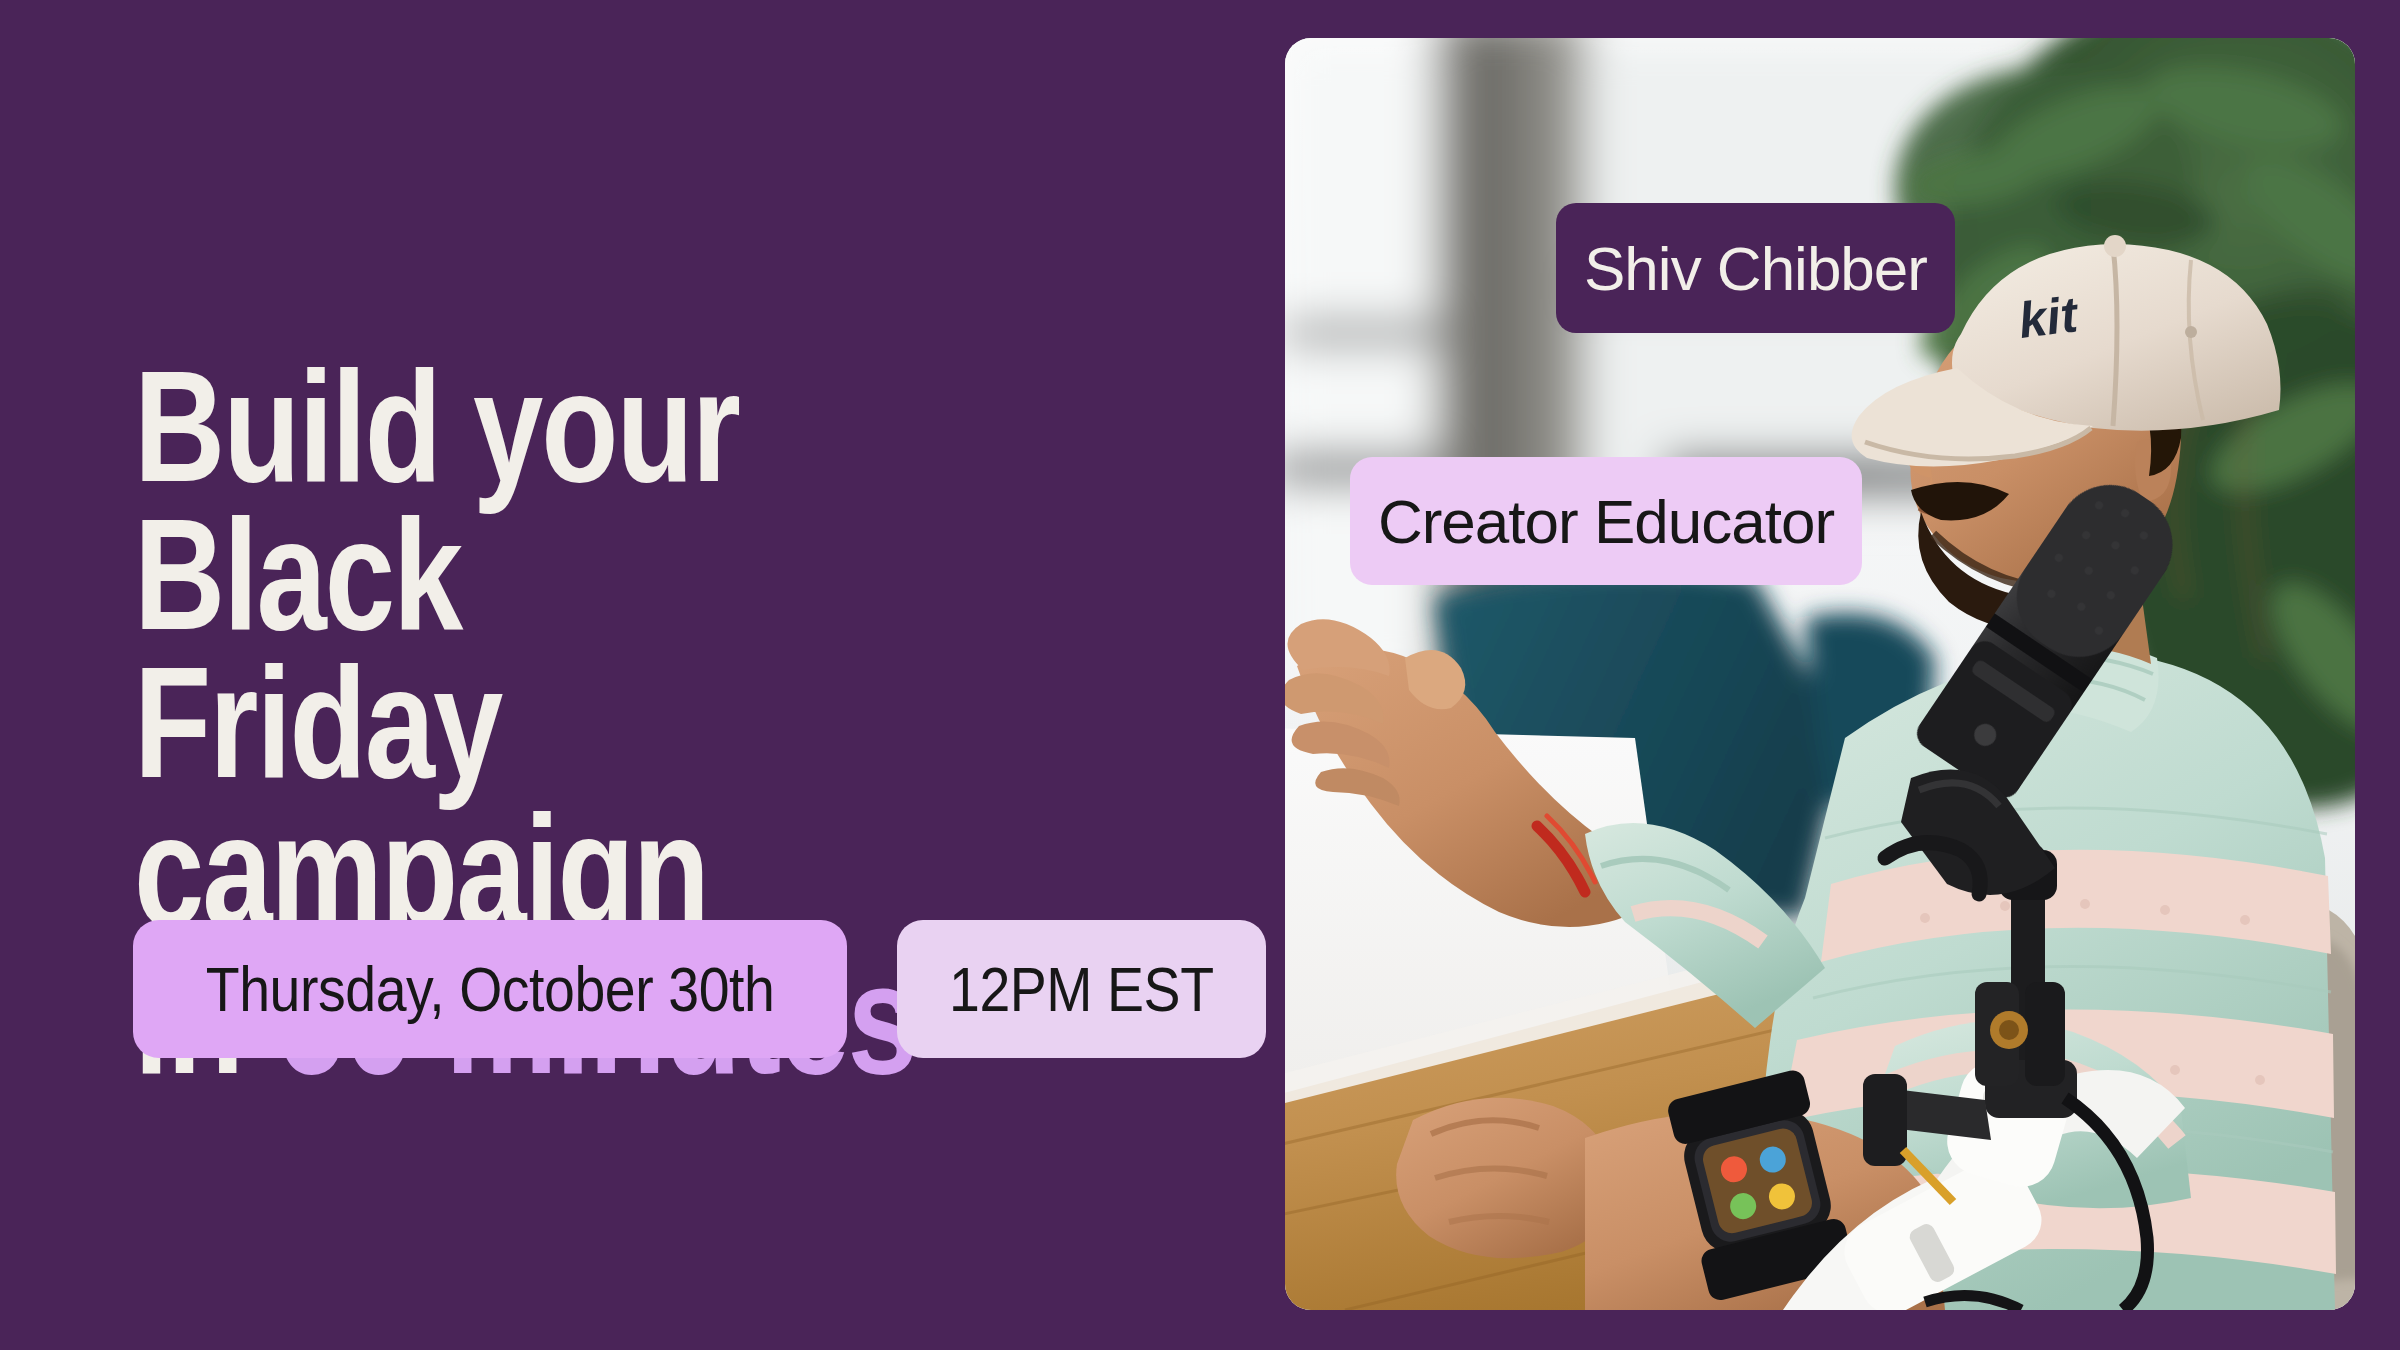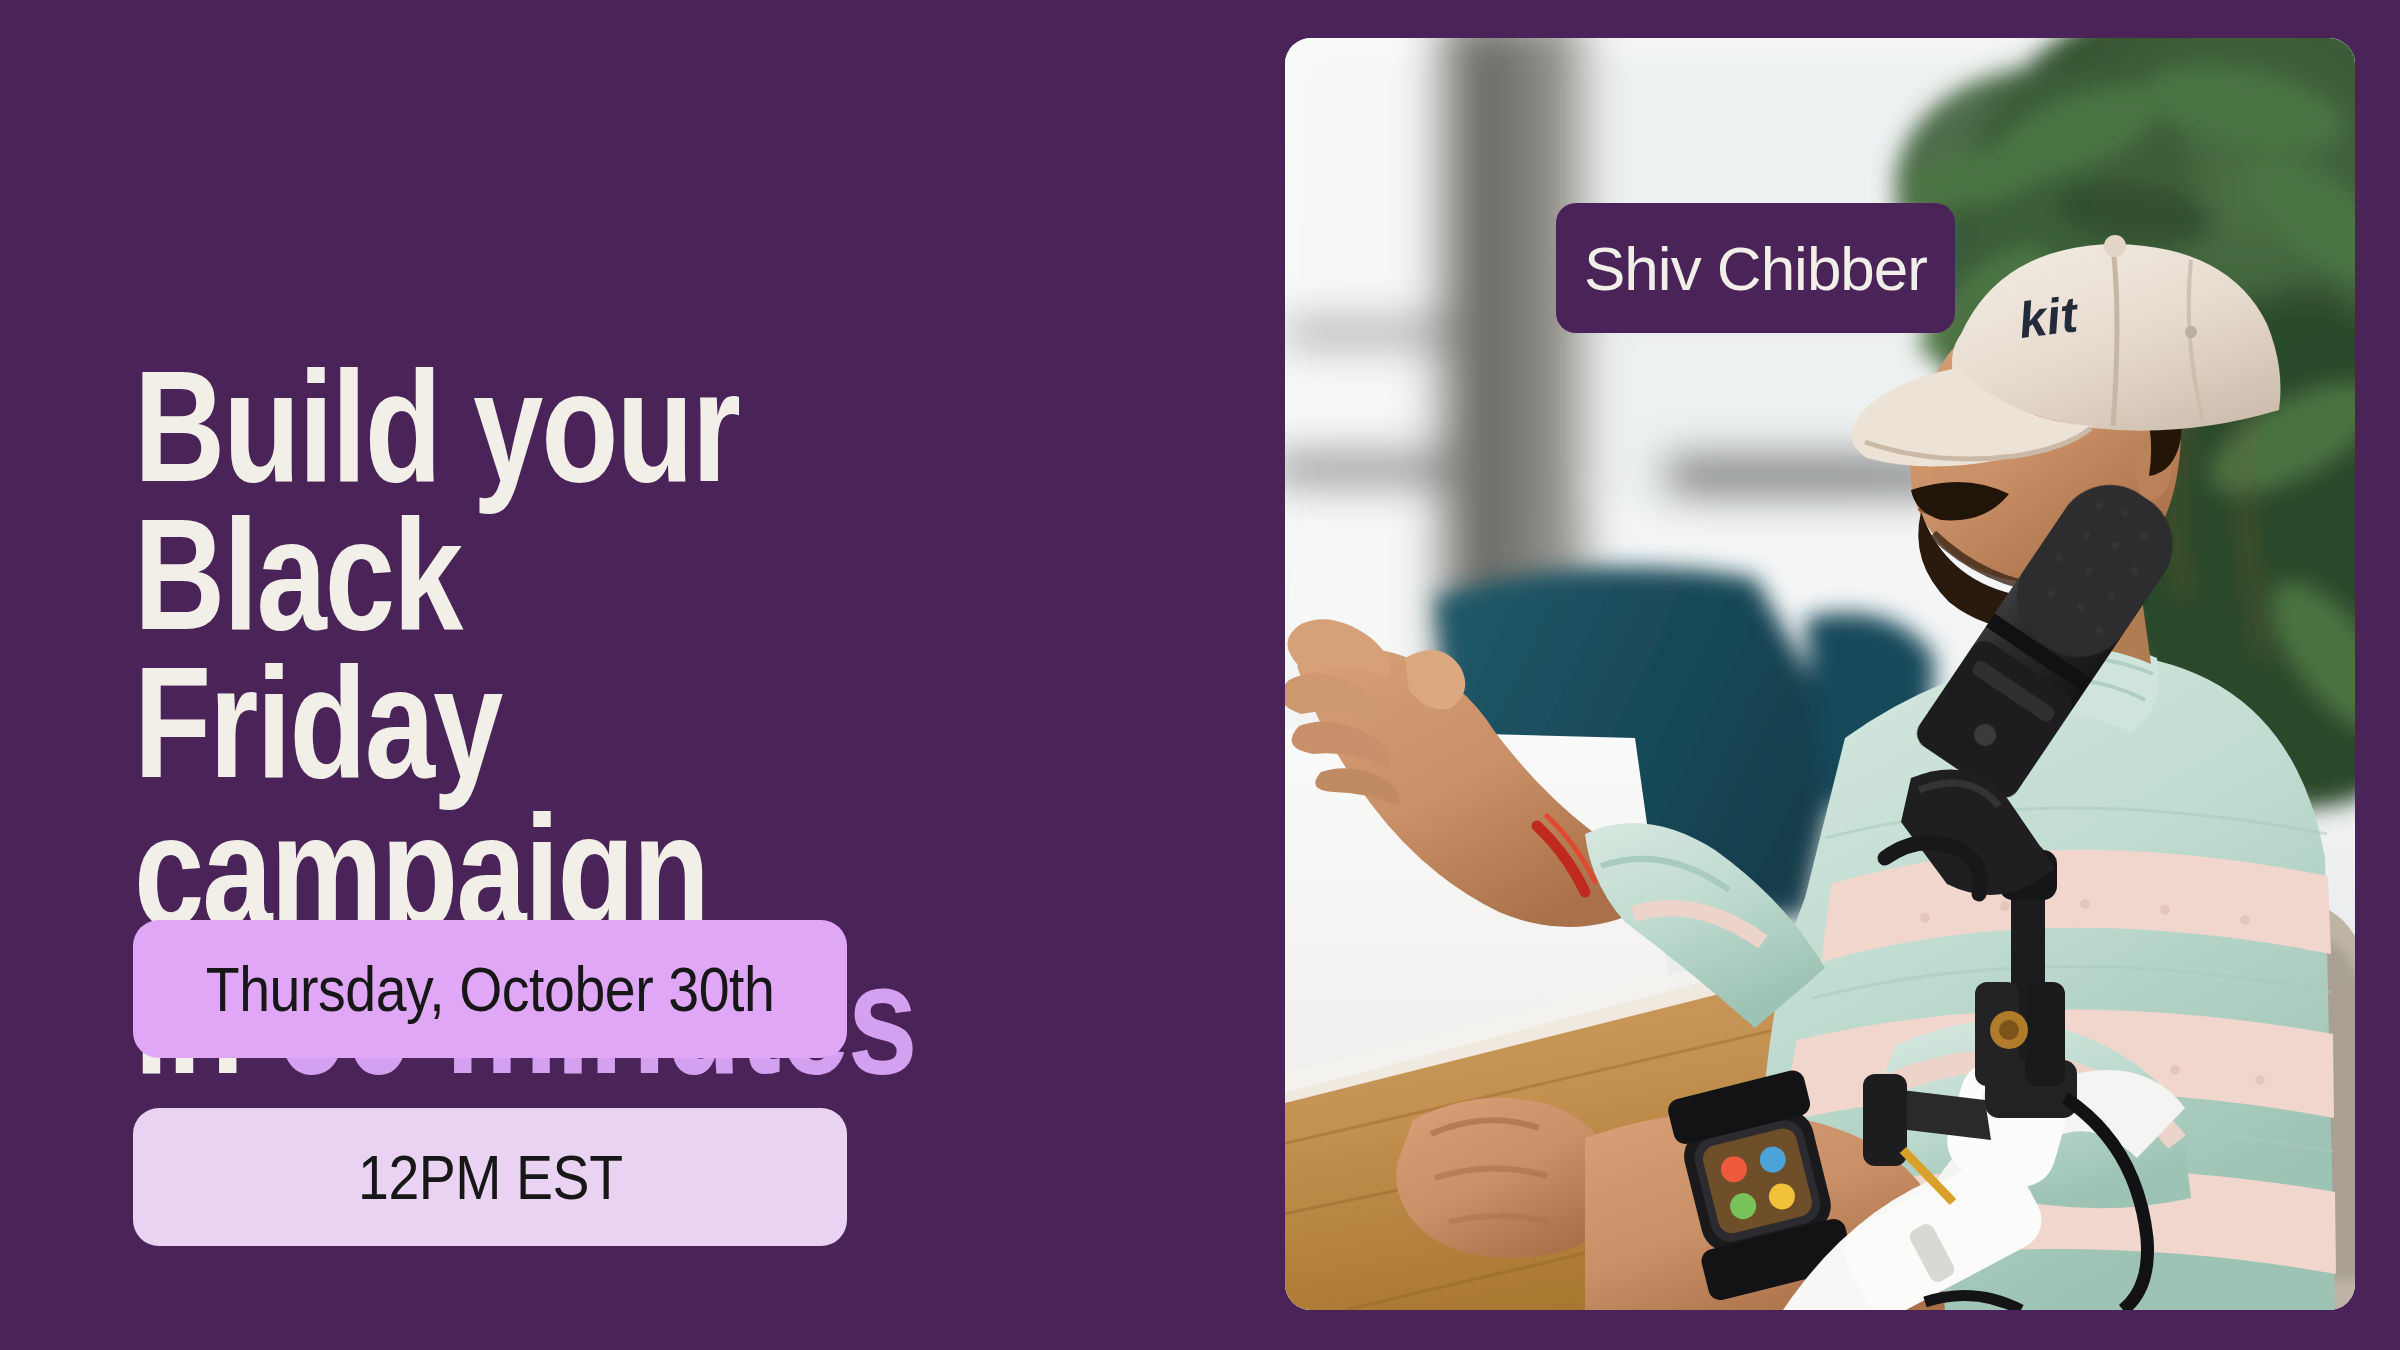--- a/index.html
+++ b/index.html
@@ -430,6 +430,9 @@
   <div class="pill pill-name">
     <span>Shiv Chibber</span>
   </div>
+  <div class="pill pill-role">
+    <span>Creator Educator</span>
+  </div>
 
 </div>
 

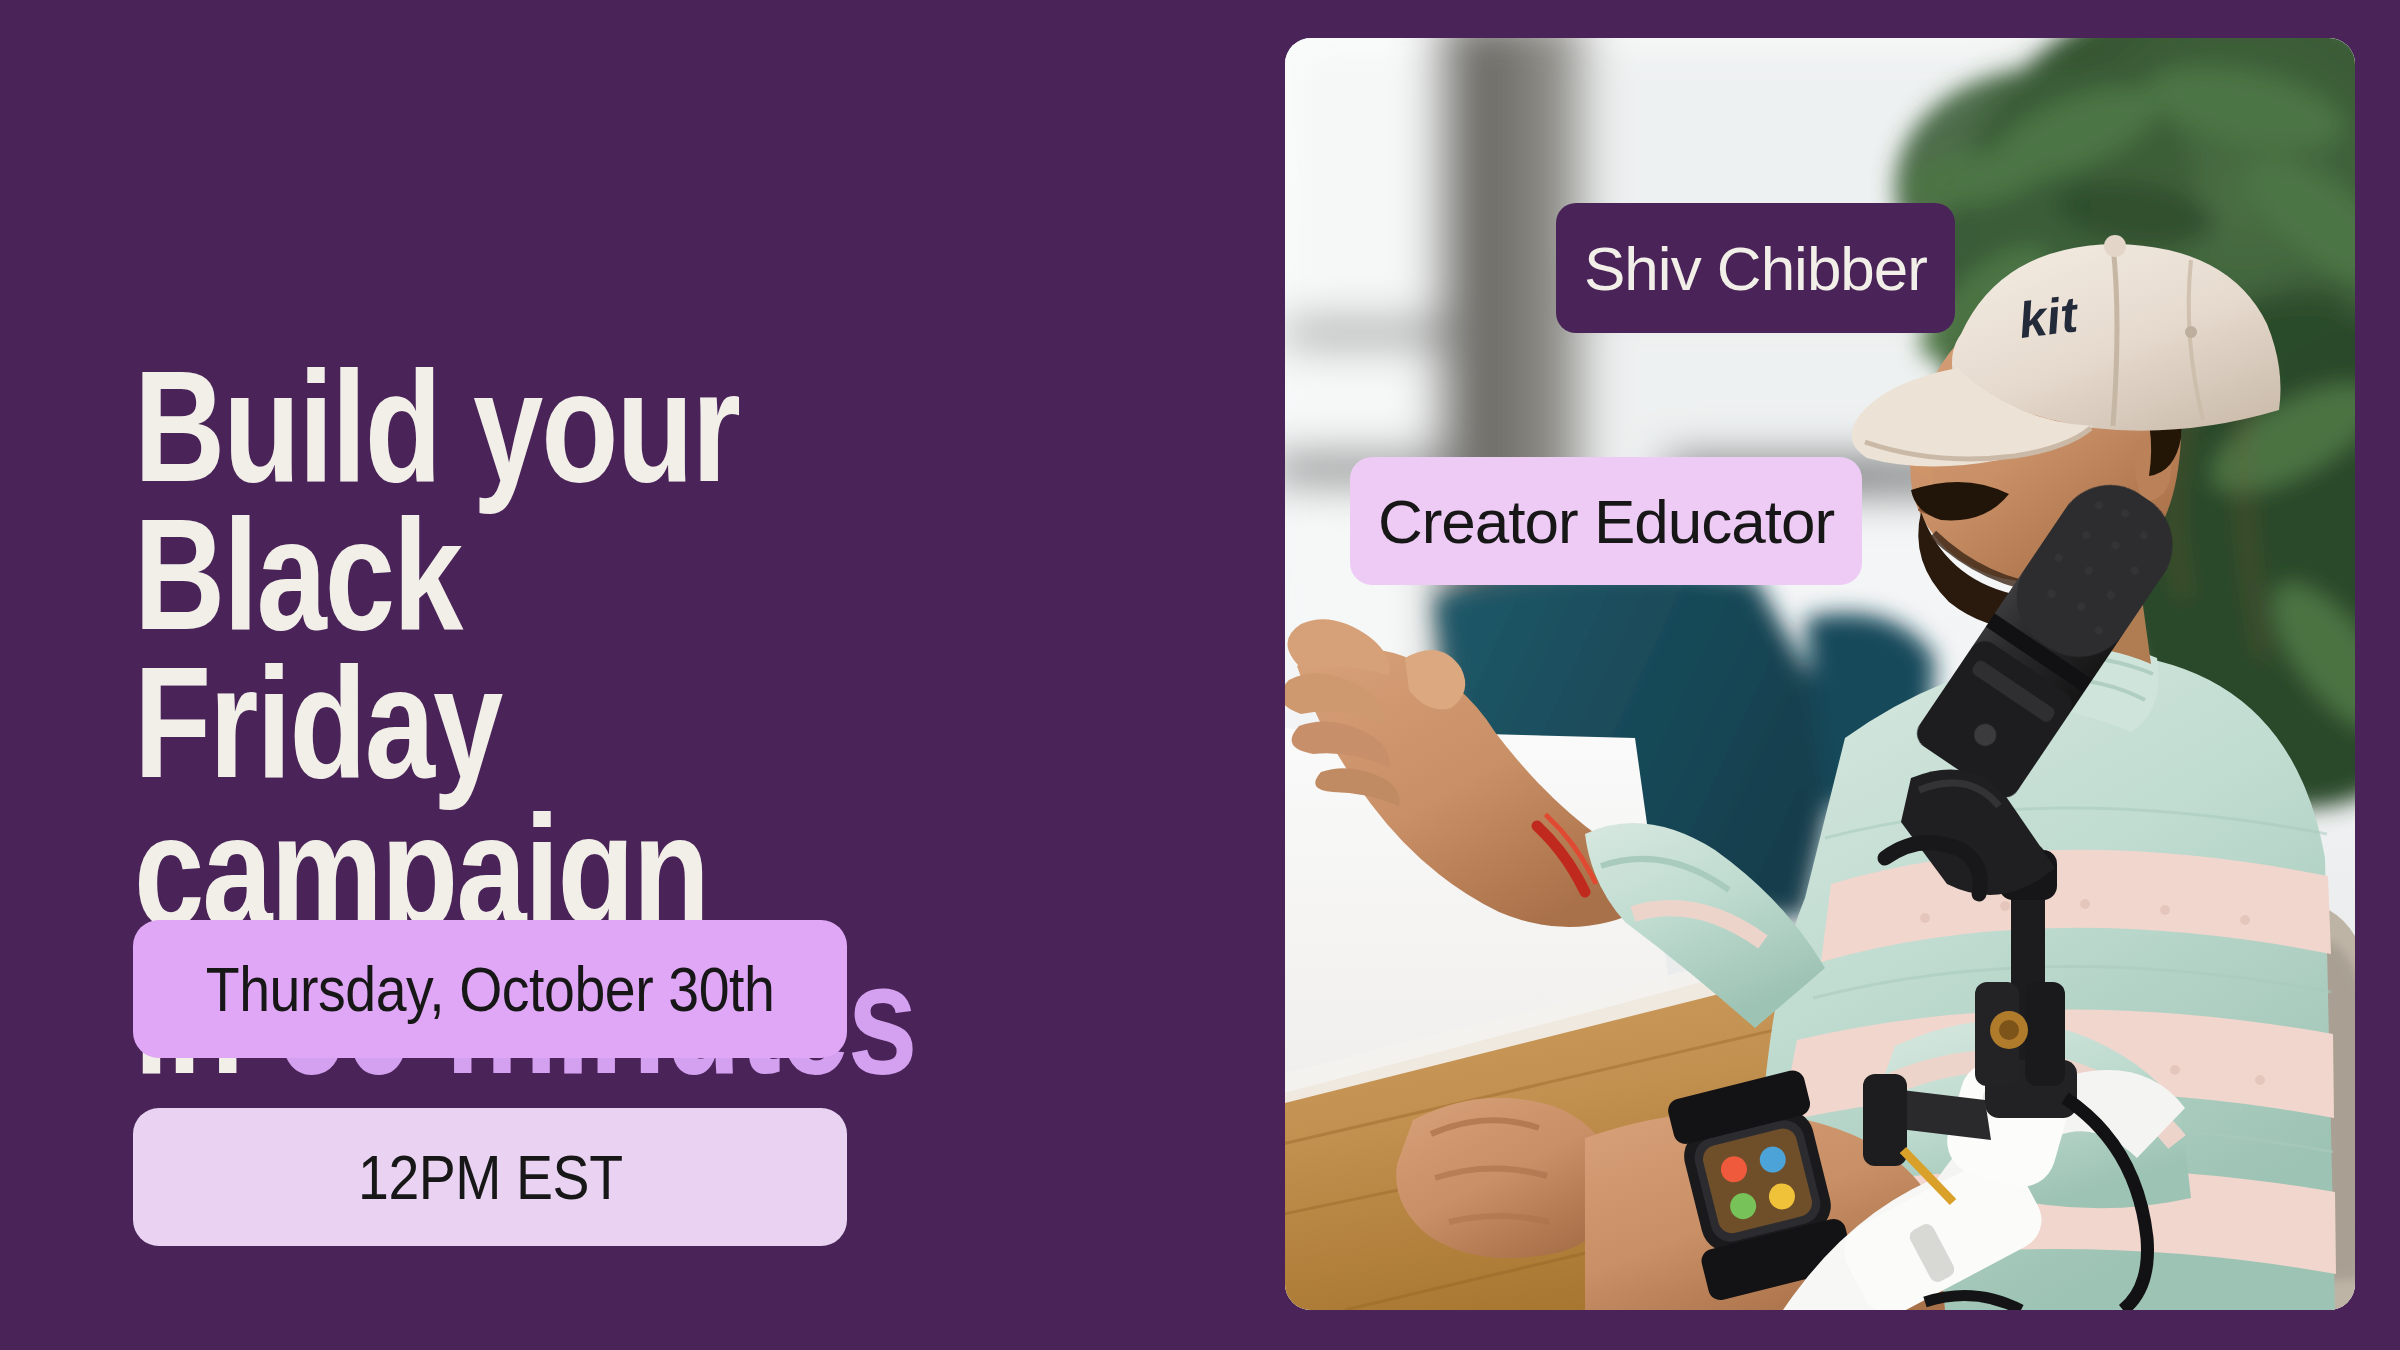--- a/index.html
+++ b/index.html
@@ -49,7 +49,6 @@
     display: flex;
     align-items: stretch;
     gap: 50px;
-    flex-direction: column;
   }
   .badge {
     height: 138px;

